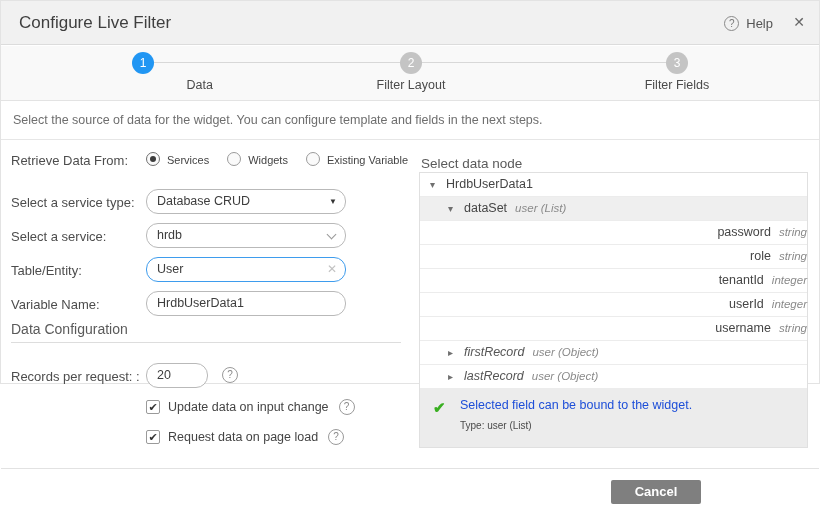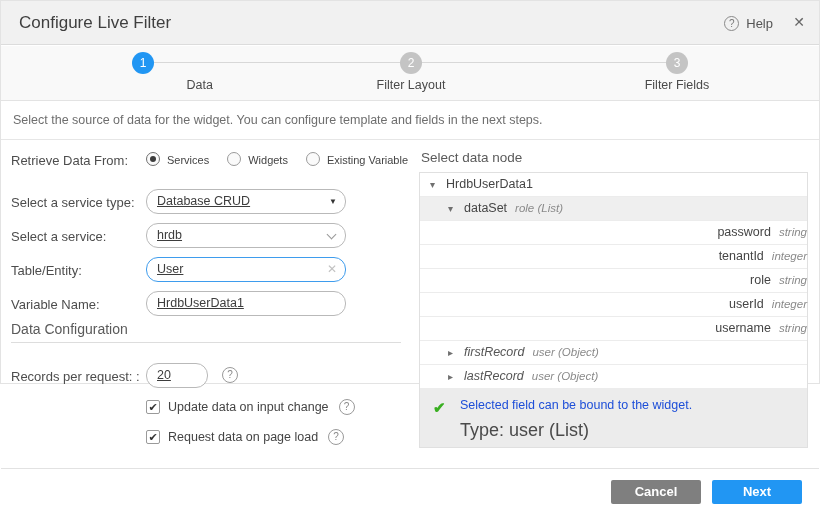--- a/index.html
+++ b/index.html
@@ -54,7 +54,7 @@
   .cb-q { margin-left:10px; position:static; }
 
   
-  .node-head { position:absolute; left:420px; top:149px; font-size:13.5px; color:#5a5a5a; }
+  .node-head { position:absolute; left:420px; top:155px; font-size:13.5px; color:#5a5a5a; }
   .tree { position:absolute; left:418px; top:171px; width:389px; border:1px solid #e0e0e0; background:#fff; }
   .trow { height:24px; line-height:23px; border-bottom:1px solid #ececec; font-size:12.5px; color:#454545; cursor:pointer; background:#fff; white-space:nowrap; }
   .trow.sel { background:#efefef; }

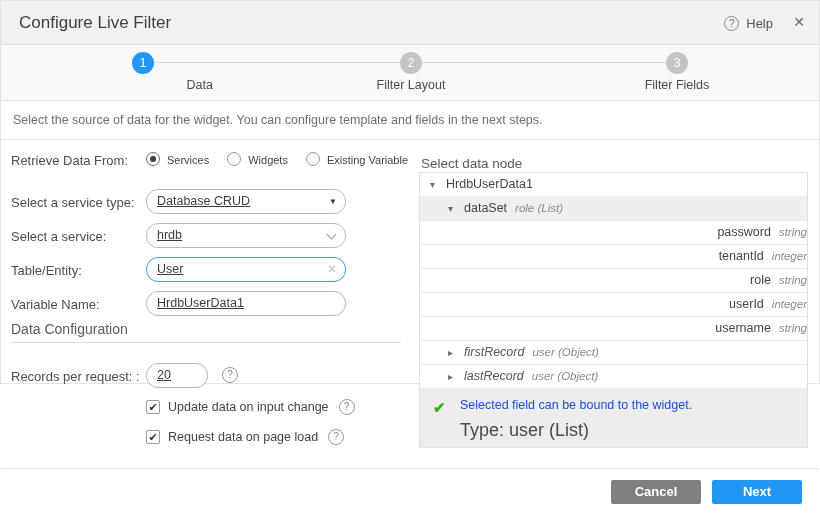--- a/index.html
+++ b/index.html
@@ -31,7 +31,7 @@
 
   
   .flabel { position:absolute; left:10px; font-size:13px; color:#4d4d4d; }
-  .ctrl { position:absolute; left:145px; width:200px; height:25px; border:1px solid #b9b9b9; border-radius:12px; background:#fff; font-size:12.5px; color:#3d3d3d; line-height:23px; padding-left:10px; cursor:pointer;text-decoration:underline; }
+  .ctrl { position:absolute; left:145px; width:200px; height:25px; border:1px solid #b9b9b9; border-radius:12px; background:#fff; font-size:12.5px; color:#3d3d3d; line-height:23px; padding-left:10px; cursor:pointer; }
   .ctrl .arr { position:absolute; right:8px; top:0; line-height:23px; font-size:8px; color:#333; }
   .chev { position:absolute; right:10px; top:7px; width:7px; height:7px; border-right:1px solid #999; border-bottom:1px solid #999; transform:rotate(45deg); }
   .focused { border:1px solid #3e9ced; }

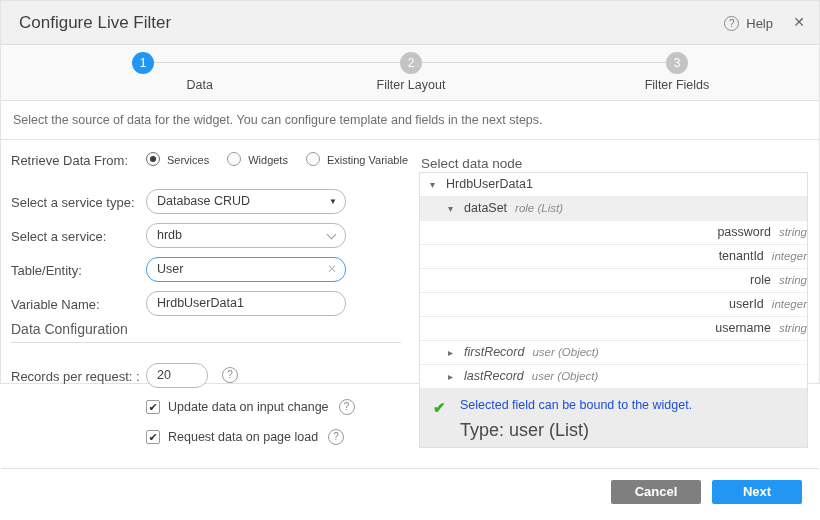--- a/index.html
+++ b/index.html
@@ -162,7 +162,7 @@
       <span class="caret">▾</span><span class="tname">HrdbUserData1</span><span class="ttype"></span>
     </div>
     <div class="trow lvl2 sel">
-      <span class="caret">▾</span><span class="tname">dataSet</span><span class="ttype">role (List)</span>
+      <span class="caret">▾</span><span class="tname">dataSet</span><span class="ttype">user (List)</span>
     </div>
     <div class="trow lvl3">
       <span class="tname">password</span><span class="ttype">string</span>

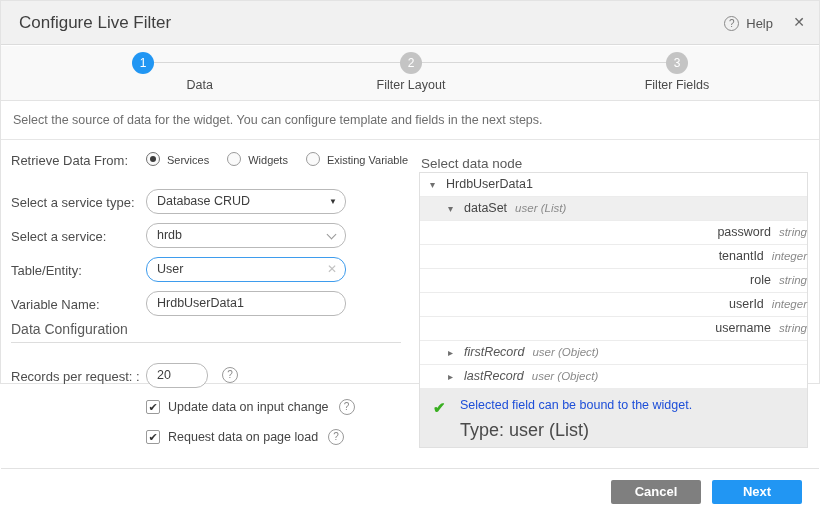--- a/index.html
+++ b/index.html
@@ -168,10 +168,10 @@
       <span class="tname">password</span><span class="ttype">string</span>
     </div>
     <div class="trow lvl3">
+      <span class="tname">role</span><span class="ttype">string</span>
+    </div>
+    <div class="trow lvl3">
       <span class="tname">tenantId</span><span class="ttype">integer</span>
-    </div>
-    <div class="trow lvl3">
-      <span class="tname">role</span><span class="ttype">string</span>
     </div>
     <div class="trow lvl3">
       <span class="tname">userId</span><span class="ttype">integer</span>

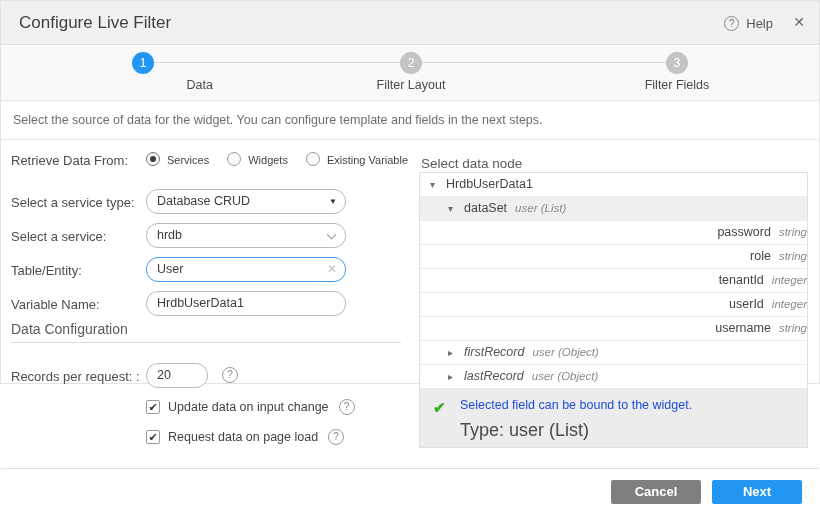--- a/index.html
+++ b/index.html
@@ -66,7 +66,7 @@
   .status-box { position:relative; height:58px; background:#ececec; }
   .status-check { position:absolute; left:13px; top:10px; color:#39af21; font-size:15px; font-weight:bold; }
   .status-l1 { position:absolute; left:40px; top:9px; font-size:12.5px; color:#1d4ed8; }
-  .status-l2 { position:absolute; left:40px; top:31px; font-size:18px; color:#4a4a4a; }
+  .status-l2 { position:absolute; left:40px; top:31px; font-size:10px; color:#4a4a4a; }
 
   
   .foot-rule { position:absolute; left:0; right:0; top:467px; height:1px; background:#e2e2e2; }

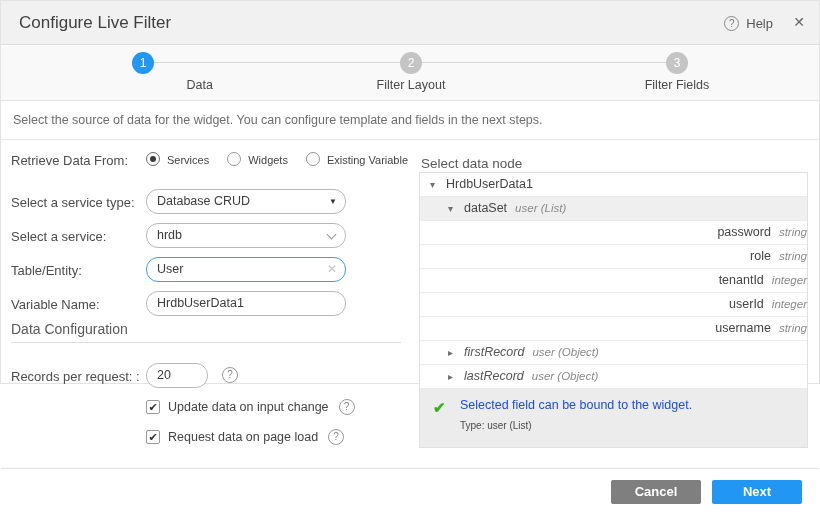--- a/index.html
+++ b/index.html
@@ -195,7 +195,6 @@
 
   <div class="foot-rule"></div>
   <div class="btn btn-cancel">Cancel</div>
-  <div class="btn btn-next">Next</div>
 
 </div>
 

